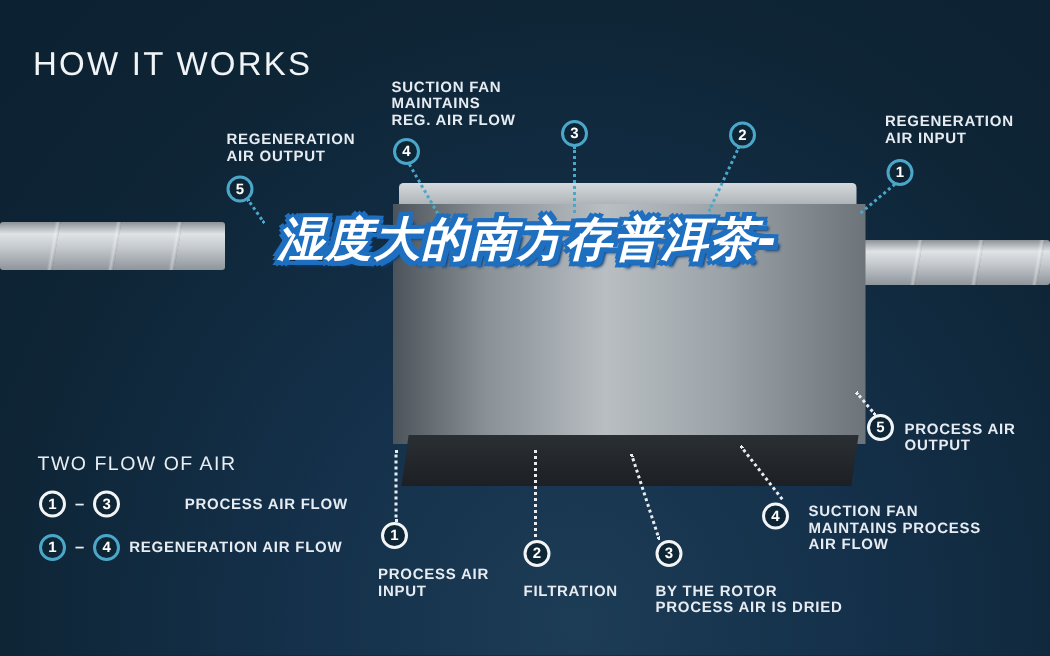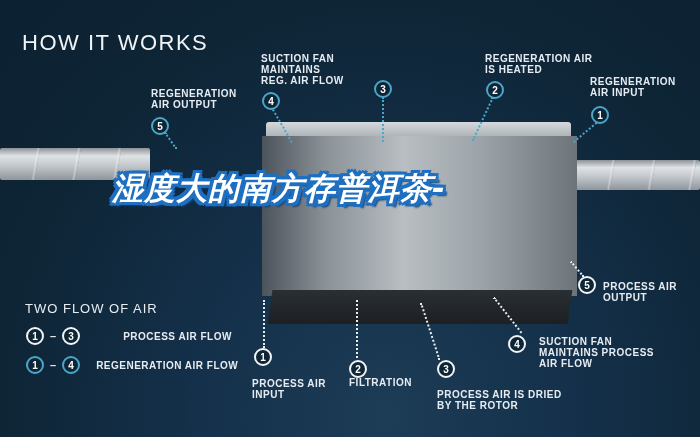--- a/index.html
+++ b/index.html
@@ -68,10 +68,6 @@
 
   <div class="abs circ" style="left:374px;top:80px;">3</div>
 
-  <div class="abs lbl" style="left:485px;top:53px;">
-    <div>REGENERATION AIR</div>
-    <div>IS HEATED</div>
-  </div>
   <div class="abs circ" style="left:486px;top:81px;">2</div>
 
   <div class="abs lbl" style="left:590px;top:76px;">

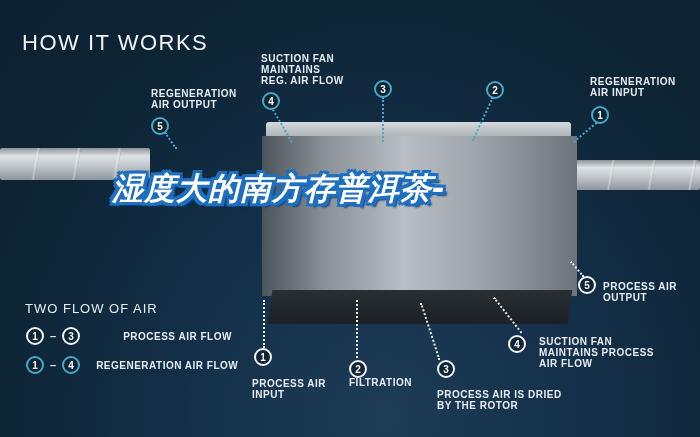--- a/index.html
+++ b/index.html
@@ -20,9 +20,9 @@
   .machine-base { background: linear-gradient(180deg,#2a2f33 0%, #1c2024 100%); }
   .dot-line { position:absolute; border-left:2px dotted #4aa7c9; transform-origin:top left; }
   .dot-line.white { border-left-color:#e9edf0; }
-  .overlay { left:112px; top:140px; width:480px; text-align:left; color:#ffffff; font-size:31px; font-weight:bold; font-style:italic;
+  .overlay { left:112px; top:140px; width:480px; text-align:center; color:#ffffff; font-size:31px; font-weight:bold; font-style:italic;
     line-height:41px; letter-spacing:1px; font-family:"DejaVu Sans", sans-serif;
-    text-shadow: -3px -3px 0 #1e6fc0, 3px -3px 0 #1e6fc0, -3px 3px 0 #1e6fc0, 3px 3px 0 #1e6fc0, 0 3px 0 #1e6fc0, 0 -3px 0 #1e6fc0, 3px 0 0 #1e6fc0, -3px 0 0 #1e6fc0, 4px 4px 2px #0c3f7a; margin-top: 28px; }
+    text-shadow: -3px -3px 0 #1e6fc0, 3px -3px 0 #1e6fc0, -3px 3px 0 #1e6fc0, 3px 3px 0 #1e6fc0, 0 3px 0 #1e6fc0, 0 -3px 0 #1e6fc0, 3px 0 0 #1e6fc0, -3px 0 0 #1e6fc0, 4px 4px 2px #0c3f7a; }
   .legend-title { left:25px; top:301px; color:#e9eef2; font-size:13px; letter-spacing:1px; }
   .legend-row { display:flex; align-items:center; gap:6px; }
   .dash { color:#e6ecf1; font-size:11px; font-weight:bold; }

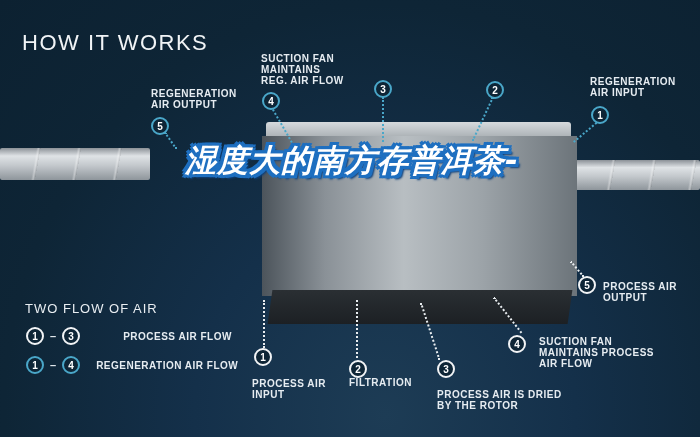--- a/index.html
+++ b/index.html
@@ -117,7 +117,7 @@
     <div class="circ">1</div>
     <span class="dash">–</span>
     <div class="circ">4</div>
-    <span class="lbl" style="margin-left:10px;">REGENERATION AIR FLOW</span>
+    <span class="lbl" style="">REGENERATION AIR FLOW</span>
   </div>
 
   <div class="abs overlay">

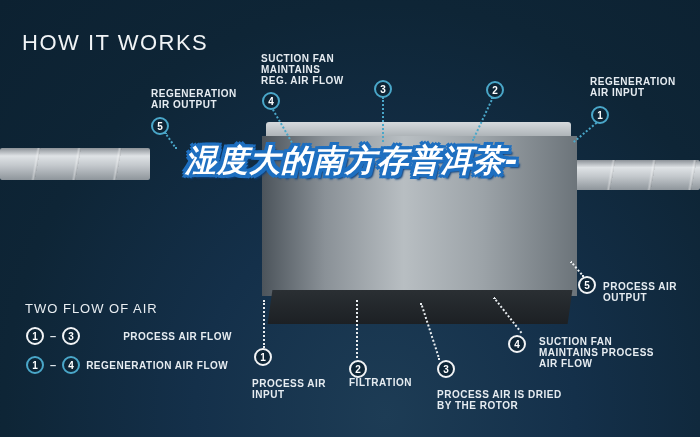--- a/index.html
+++ b/index.html
@@ -83,7 +83,7 @@
   </div>
 
   <div class="abs circ white" style="left:349px;top:360px;">2</div>
-  <div class="abs lbl" style="left:349px;top:377px;">
+  <div class="abs lbl" style="left:349px;top:389px;">
     <div>FILTRATION</div>
   </div>
 

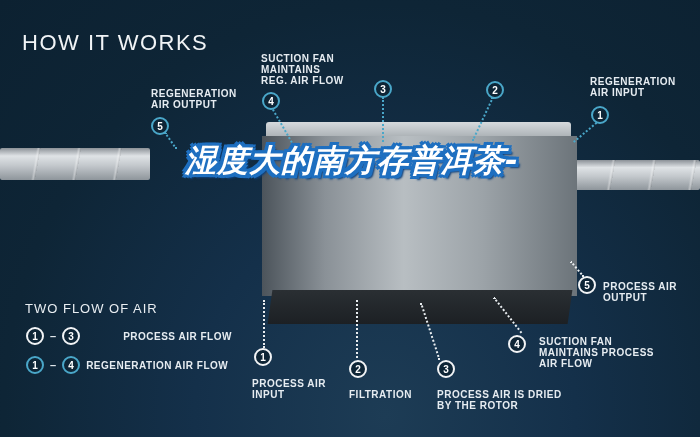--- a/index.html
+++ b/index.html
@@ -89,8 +89,8 @@
 
   <div class="abs circ white" style="left:437px;top:360px;">3</div>
   <div class="abs lbl" style="left:437px;top:389px;">
+    <div>BY THE ROTOR</div>
     <div>PROCESS AIR IS DRIED</div>
-    <div>BY THE ROTOR</div>
   </div>
 
   <div class="abs circ white" style="left:508px;top:335px;">4</div>

